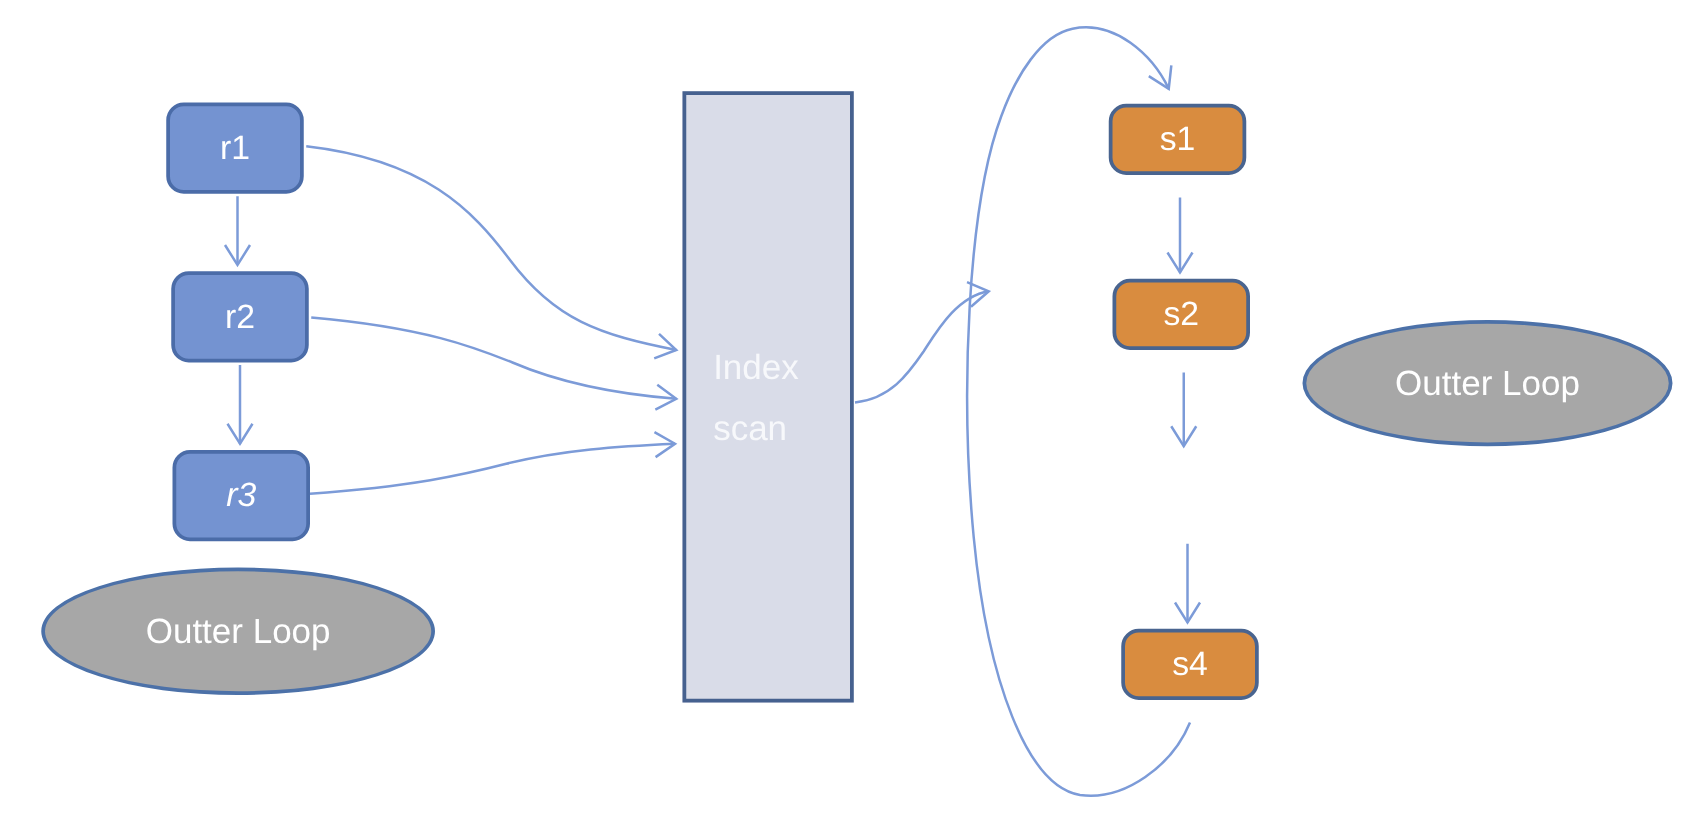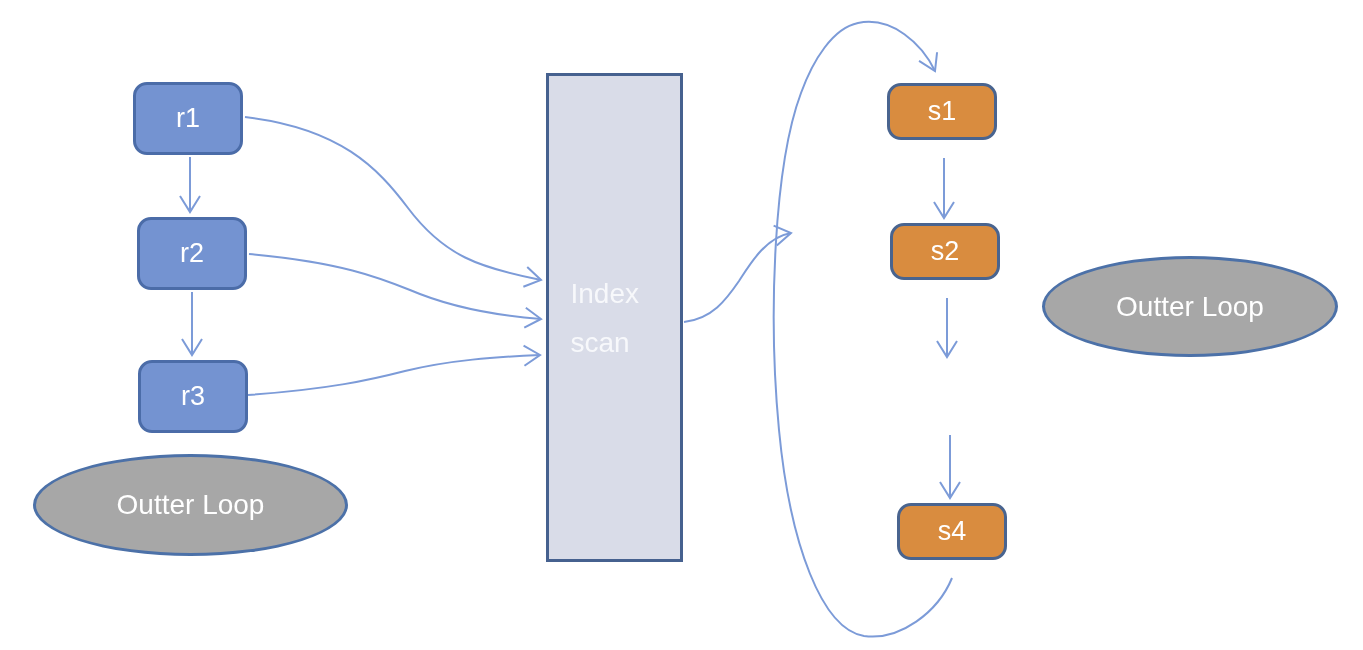--- a/index.html
+++ b/index.html
@@ -40,7 +40,7 @@
   }
   #node-r1 { left: 133px; top: 82px; }
   #node-r2 { left: 137px; top: 217px; }
-  #node-r3 { left: 138px; top: 360px; }
+  #node-r3 { left: 138px; top: 360px; font-style: italic; }
   #node-s1 { left: 887px; top: 83px; }
   #node-s2 { left: 890px; top: 223px; }
   #node-s3 { left: 893px; top: 362px; }

